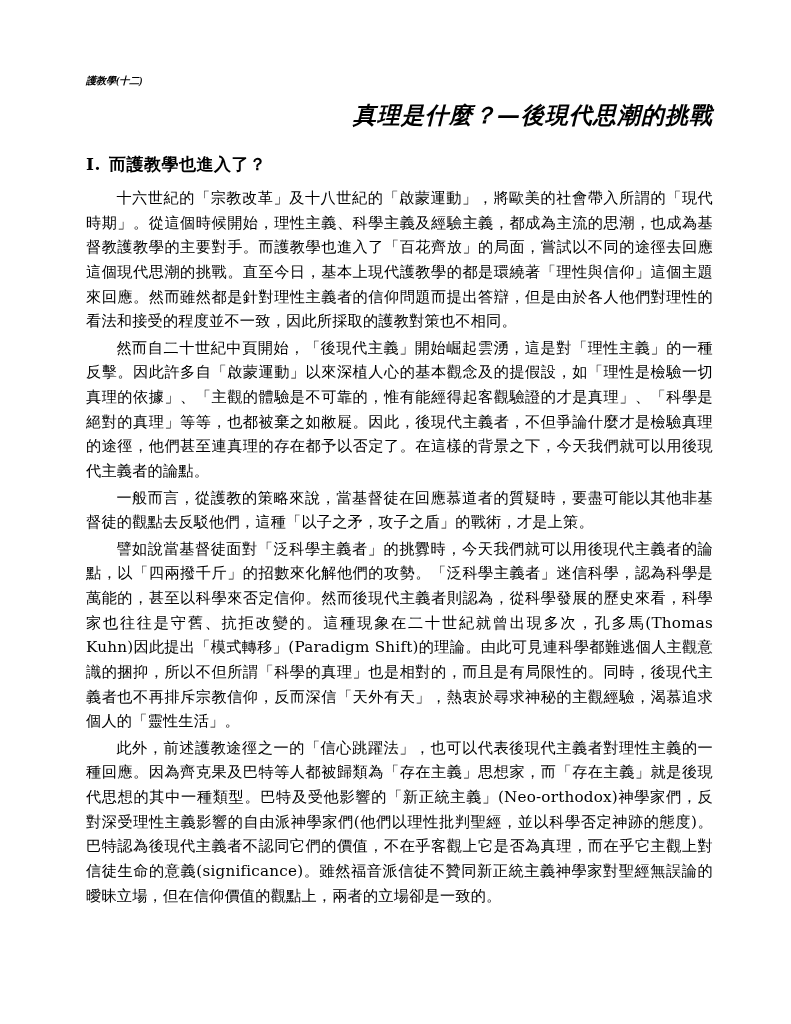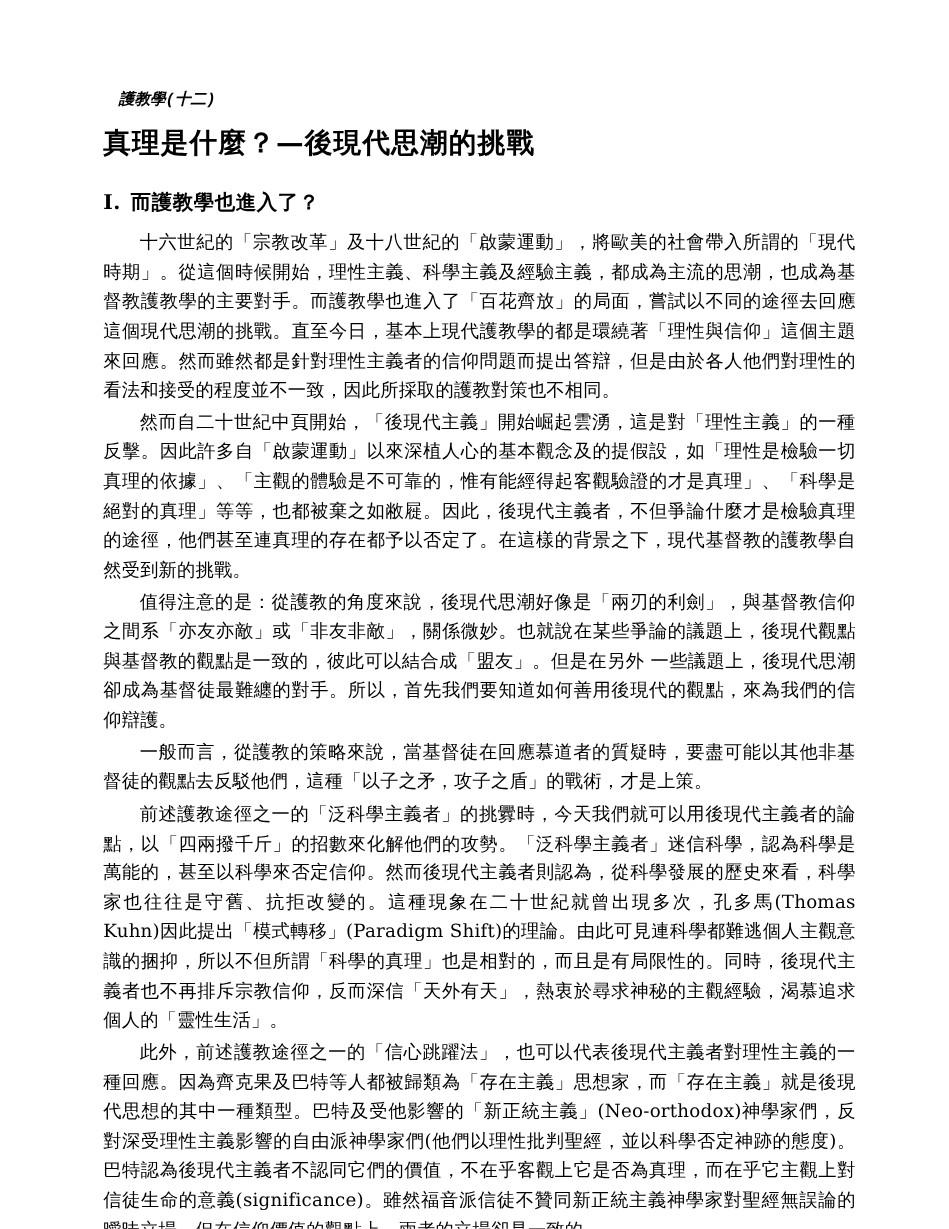--- a/index.html
+++ b/index.html
@@ -22,12 +22,12 @@
     padding: 74px 78px 40px 86px;
   }
   .running-head {
-    font-family: Liberation Mono, monospace;
+    font-family: Liberation Serif, serif;
     font-style: italic;
     font-weight: bold;
-    font-size: 13px;
+    font-size: 10px;
     letter-spacing: 0px;
-    margin: 0 0 6px 13px;
+    margin: 0 0 6px 0;
   }
   .doc-title {
     text-align: left;

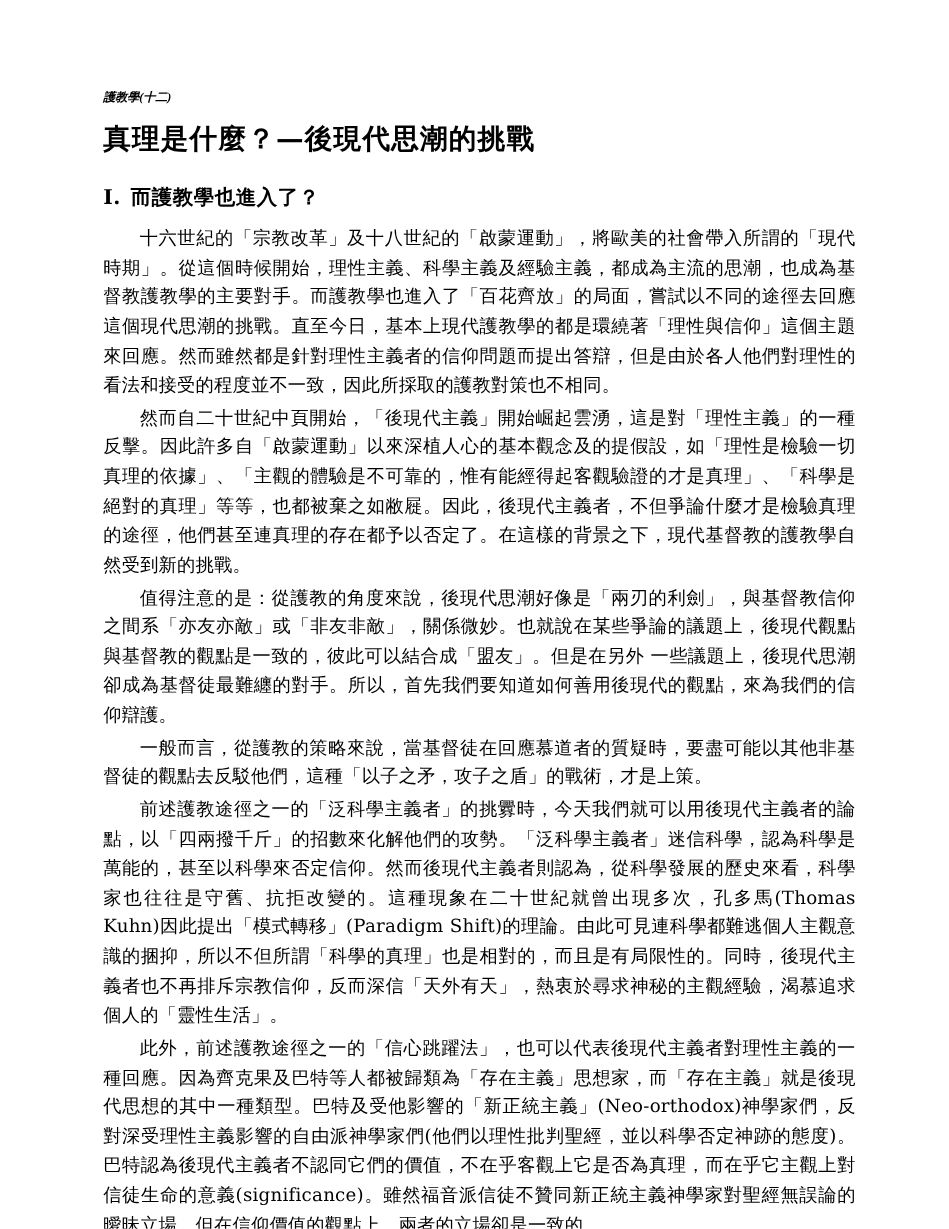--- a/index.html
+++ b/index.html
@@ -30,12 +30,13 @@
     margin: 0 0 6px 0;
   }
   .doc-title {
-    text-align: left;
+    text-align: right;
     font-family: "DejaVu Serif", serif;
     font-weight: bold;
     font-size: 23px;
     letter-spacing: 1px;
     margin: 12px 0 22px 0;
+    font-style: italic;
   }
   .section-heading {
     font-family: "DejaVu Serif", serif;

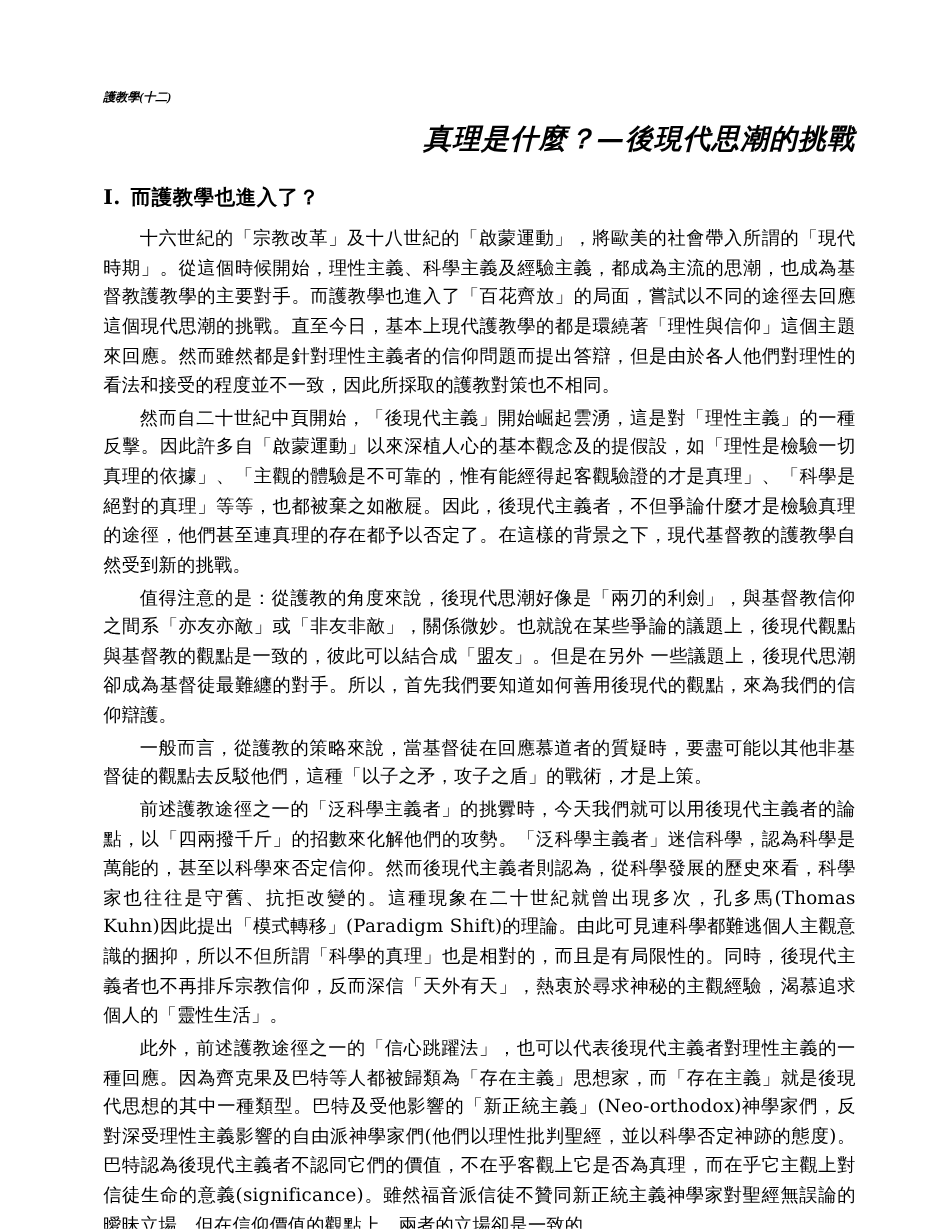--- a/index.html
+++ b/index.html
@@ -73,7 +73,7 @@
   </h2>
 
   <p class="body-text">十六世紀的「宗教改革」及十八世紀的「啟蒙運動」，將歐美的社會帶入所謂的「現代時期」。從這個時候開始，理性主義、科學主義及經驗主義，都成為主流的思潮，也成為基督教護教學的主要對手。而護教學也進入了「百花齊放」的局面，嘗試以不同的途徑去回應這個現代思潮的挑戰。直至今日，基本上現代護教學的都是環繞著「理性與信仰」這個主題來回應。然而雖然都是針對理性主義者的信仰問題而提出答辯，但是由於各人他們對理性的看法和接受的程度並不一致，因此所採取的護教對策也不相同。</p>
-  <p class="body-text">然而自二十世紀中頁開始，「後現代主義」開始崛起雲湧，這是對「理性主義」的一種反擊。因此許多自「啟蒙運動」以來深植人心的基本觀念及的提假設，如「理性是檢驗一切真理的依據」、「主觀的體驗是不可靠的，惟有能經得起客觀驗證的才是真理」、「科學是絕對的真理」等等，也都被棄之如敝屣。因此，後現代主義者，不但爭論什麼才是檢驗真理的途徑，他們甚至連真理的存在都予以否定了。在這樣的背景之下，現代基督教的護教學自然受到新的挑戰。</p>
+  <p class="body-text">然而自二十世紀中頁開始，「後現代主義」開始崛起雲湧，這是對「理性主義」的一種反擊。因此許多自「啟蒙運動」以來深植人心的基本觀念及的提假設，如「理性是檢驗一切真理的依據」、「主觀的體驗是不可靠的，惟有能經得起客觀驗證的才是真理」、「科學是絕對的真理」等等，也都被棄之如敝屣。因此，後現代主義者，不但爭論什麼才是檢驗真理的途徑，他們甚至連真理的存在都予以否定了。在這樣的背景之下，今天我們就可以用後現代主義者的論點。</p>
 
 
   <p class="body-text">值得注意的是：從護教的角度來說，後現代思潮好像是「兩刃的利劍」，與基督教信仰之間系「亦友亦敵」或「非友非敵」，關係微妙。也就說在某些爭論的議題上，後現代觀點與基督教的觀點是一致的，彼此可以結合成「盟友」。但是在另外 一些議題上，後現代思潮卻成為基督徒最難纏的對手。所以，首先我們要知道如何善用後現代的觀點，來為我們的信仰辯護。</p>

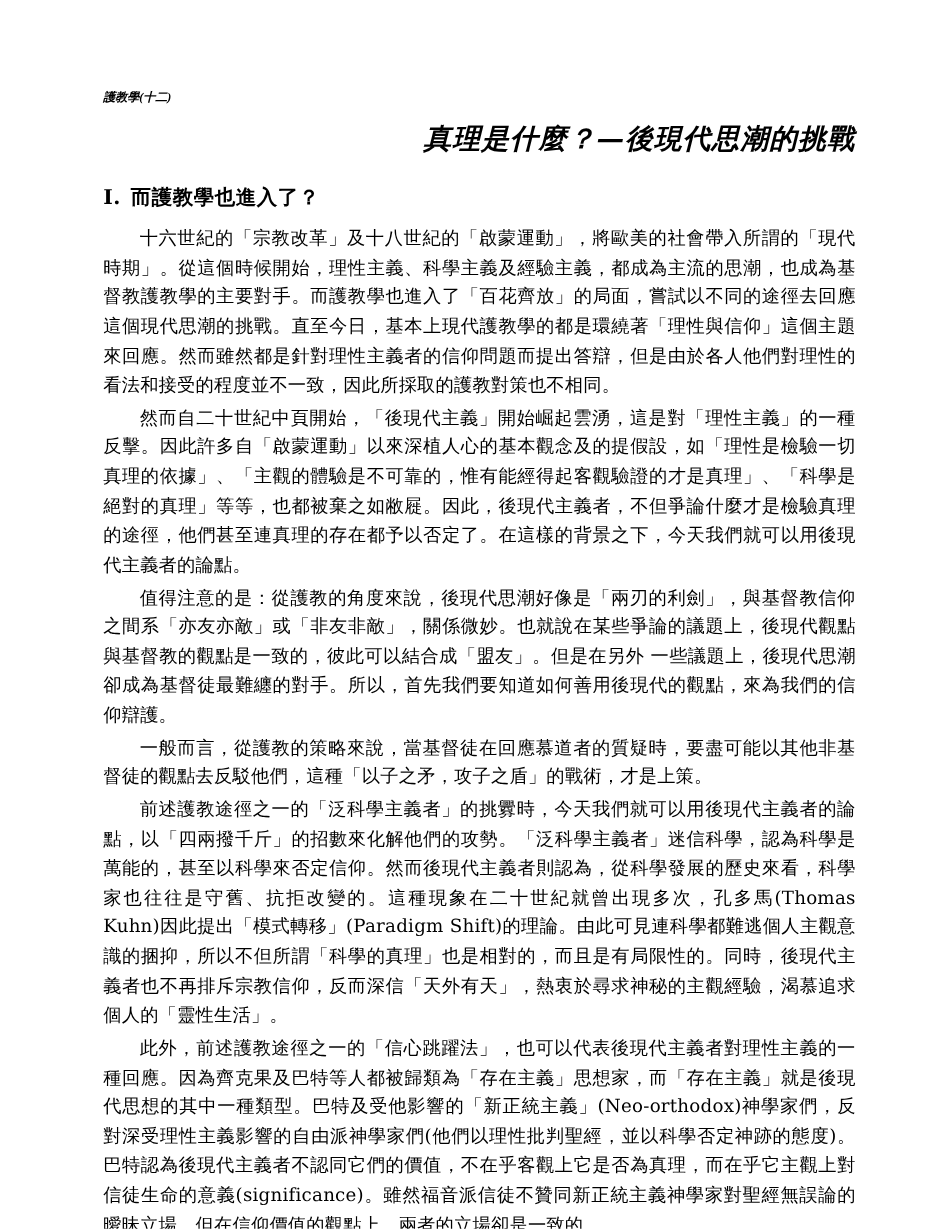--- a/index.html
+++ b/index.html
@@ -76,7 +76,6 @@
   <p class="body-text">然而自二十世紀中頁開始，「後現代主義」開始崛起雲湧，這是對「理性主義」的一種反擊。因此許多自「啟蒙運動」以來深植人心的基本觀念及的提假設，如「理性是檢驗一切真理的依據」、「主觀的體驗是不可靠的，惟有能經得起客觀驗證的才是真理」、「科學是絕對的真理」等等，也都被棄之如敝屣。因此，後現代主義者，不但爭論什麼才是檢驗真理的途徑，他們甚至連真理的存在都予以否定了。在這樣的背景之下，今天我們就可以用後現代主義者的論點。</p>
 
 
-  <p class="body-text">值得注意的是：從護教的角度來說，後現代思潮好像是「兩刃的利劍」，與基督教信仰之間系「亦友亦敵」或「非友非敵」，關係微妙。也就說在某些爭論的議題上，後現代觀點與基督教的觀點是一致的，彼此可以結合成「盟友」。但是在另外 一些議題上，後現代思潮卻成為基督徒最難纏的對手。所以，首先我們要知道如何善用後現代的觀點，來為我們的信仰辯護。</p>
   <p class="body-text">一般而言，從護教的策略來說，當基督徒在回應慕道者的質疑時，要盡可能以其他非基督徒的觀點去反駁他們，這種「以子之矛，攻子之盾」的戰術，才是上策。</p>
   <p class="body-text">前述護教途徑之一的「泛科學主義者」的挑釁時，今天我們就可以用後現代主義者的論點，以「四兩撥千斤」的招數來化解他們的攻勢。「泛科學主義者」迷信科學，認為科學是萬能的，甚至以科學來否定信仰。然而後現代主義者則認為，從科學發展的歷史來看，科學家也往往是守舊、抗拒改變的。這種現象在二十世紀就曾出現多次，孔多馬(Thomas Kuhn)因此提出「模式轉移」(Paradigm Shift)的理論。由此可見連科學都難逃個人主觀意識的捆抑，所以不但所謂「科學的真理」也是相對的，而且是有局限性的。同時，後現代主義者也不再排斥宗教信仰，反而深信「天外有天」，熱衷於尋求神秘的主觀經驗，渴慕追求個人的「靈性生活」。</p>
   <p class="body-text">此外，前述護教途徑之一的「信心跳躍法」，也可以代表後現代主義者對理性主義的一種回應。因為齊克果及巴特等人都被歸類為「存在主義」思想家，而「存在主義」就是後現代思想的其中一種類型。巴特及受他影響的「新正統主義」(Neo-orthodox)神學家們，反對深受理性主義影響的自由派神學家們(他們以理性批判聖經，並以科學否定神跡的態度)。巴特認為後現代主義者不認同它們的價值，不在乎客觀上它是否為真理，而在乎它主觀上對信徒生命的意義(significance)。雖然福音派信徒不贊同新正統主義神學家對聖經無誤論的曖昧立場，但在信仰價值的觀點上，兩者的立場卻是一致的。</p>

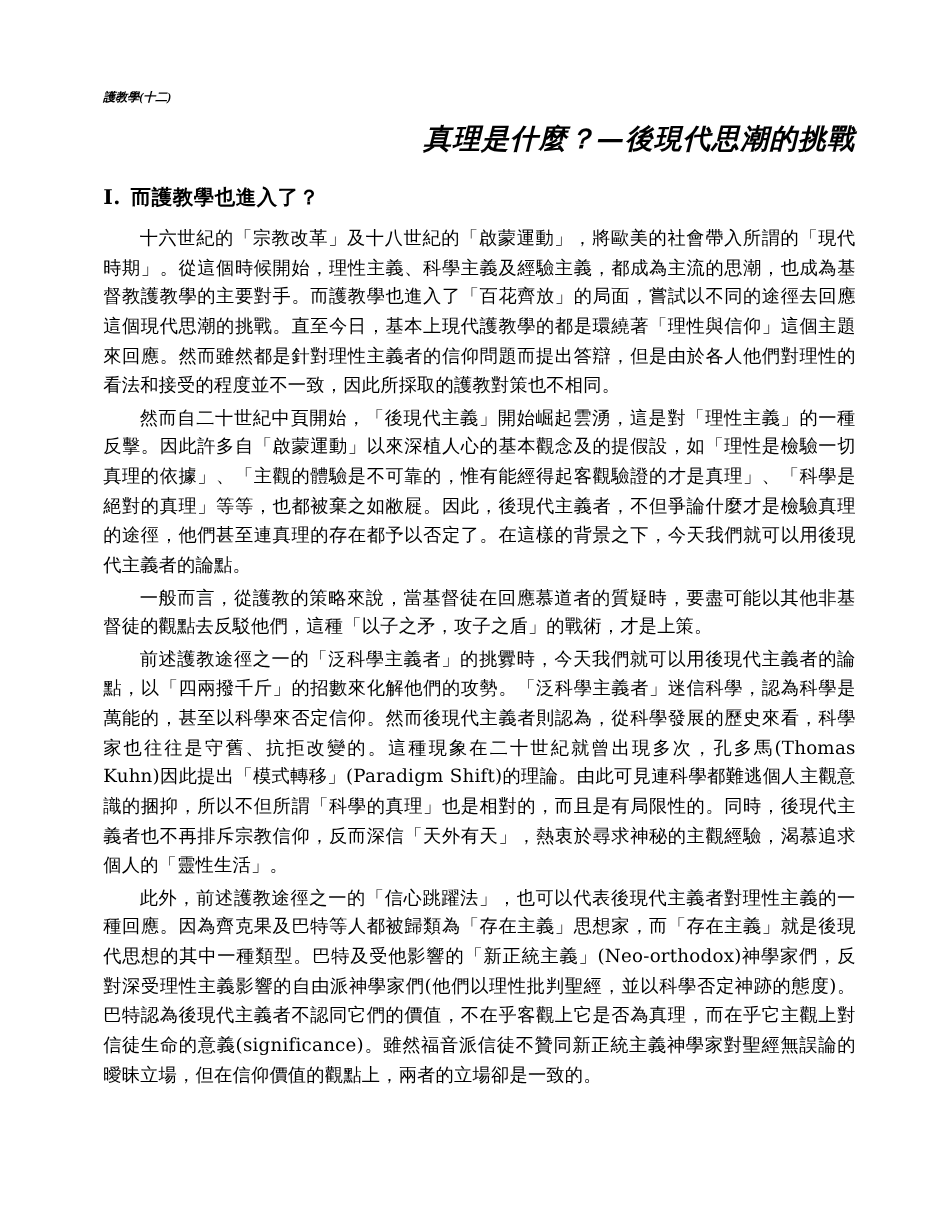--- a/index.html
+++ b/index.html
@@ -77,7 +77,7 @@
 
 
   <p class="body-text">一般而言，從護教的策略來說，當基督徒在回應慕道者的質疑時，要盡可能以其他非基督徒的觀點去反駁他們，這種「以子之矛，攻子之盾」的戰術，才是上策。</p>
-  <p class="body-text">前述護教途徑之一的「泛科學主義者」的挑釁時，今天我們就可以用後現代主義者的論點，以「四兩撥千斤」的招數來化解他們的攻勢。「泛科學主義者」迷信科學，認為科學是萬能的，甚至以科學來否定信仰。然而後現代主義者則認為，從科學發展的歷史來看，科學家也往往是守舊、抗拒改變的。這種現象在二十世紀就曾出現多次，孔多馬(Thomas Kuhn)因此提出「模式轉移」(Paradigm Shift)的理論。由此可見連科學都難逃個人主觀意識的捆抑，所以不但所謂「科學的真理」也是相對的，而且是有局限性的。同時，後現代主義者也不再排斥宗教信仰，反而深信「天外有天」，熱衷於尋求神秘的主觀經驗，渴慕追求個人的「靈性生活」。</p>
+  <p class="body-text">譬如說當基督徒面對「泛科學主義者」的挑釁時，今天我們就可以用後現代主義者的論點，以「四兩撥千斤」的招數來化解他們的攻勢。「泛科學主義者」迷信科學，認為科學是萬能的，甚至以科學來否定信仰。然而後現代主義者則認為，從科學發展的歷史來看，科學家也往往是守舊、抗拒改變的。這種現象在二十世紀就曾出現多次，孔多馬(Thomas Kuhn)因此提出「模式轉移」(Paradigm Shift)的理論。由此可見連科學都難逃個人主觀意識的捆抑，所以不但所謂「科學的真理」也是相對的，而且是有局限性的。同時，後現代主義者也不再排斥宗教信仰，反而深信「天外有天」，熱衷於尋求神秘的主觀經驗，渴慕追求個人的「靈性生活」。</p>
   <p class="body-text">此外，前述護教途徑之一的「信心跳躍法」，也可以代表後現代主義者對理性主義的一種回應。因為齊克果及巴特等人都被歸類為「存在主義」思想家，而「存在主義」就是後現代思想的其中一種類型。巴特及受他影響的「新正統主義」(Neo-orthodox)神學家們，反對深受理性主義影響的自由派神學家們(他們以理性批判聖經，並以科學否定神跡的態度)。巴特認為後現代主義者不認同它們的價值，不在乎客觀上它是否為真理，而在乎它主觀上對信徒生命的意義(significance)。雖然福音派信徒不贊同新正統主義神學家對聖經無誤論的曖昧立場，但在信仰價值的觀點上，兩者的立場卻是一致的。</p>
 
 </div>

